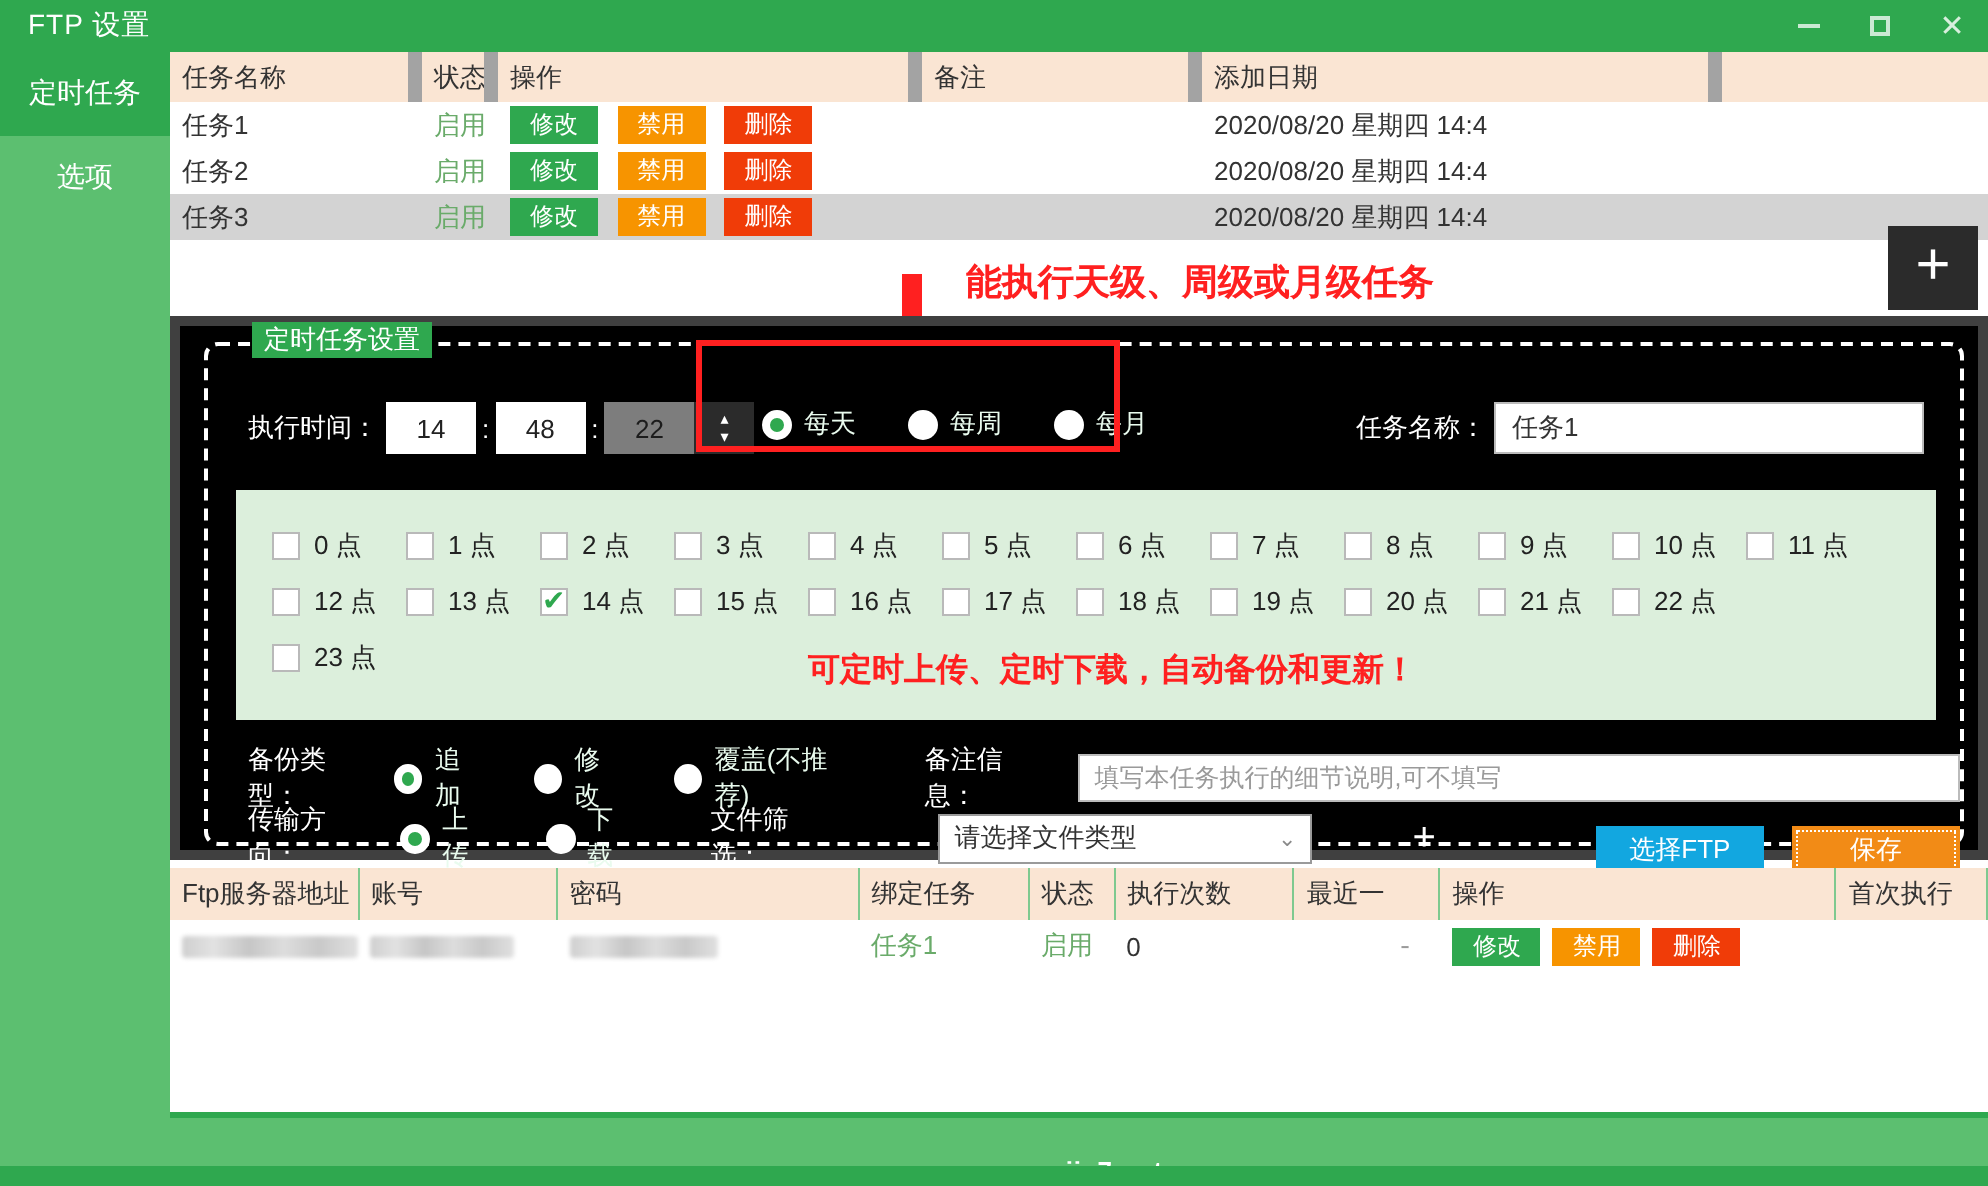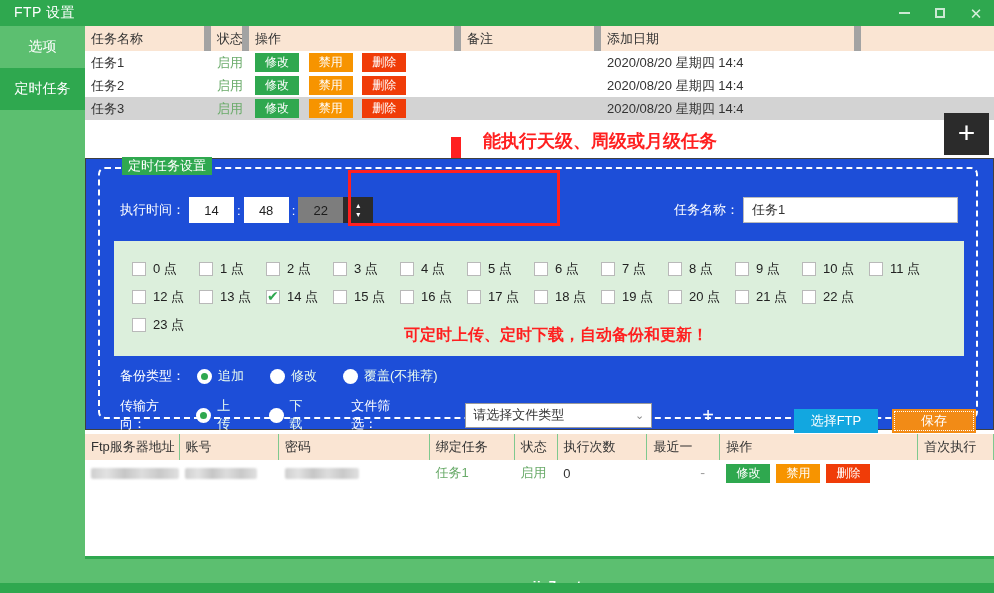--- a/index.html
+++ b/index.html
@@ -238,11 +238,11 @@
 </div>
 
 <div id="sidebar">
+  <div class="side-item active">
+    <span>定时任务</span>
+  </div>
   <div class="side-item">
     <span>选项</span>
-  </div>
-  <div class="side-item active">
-    <span>定时任务</span>
   </div>
 </div>
 

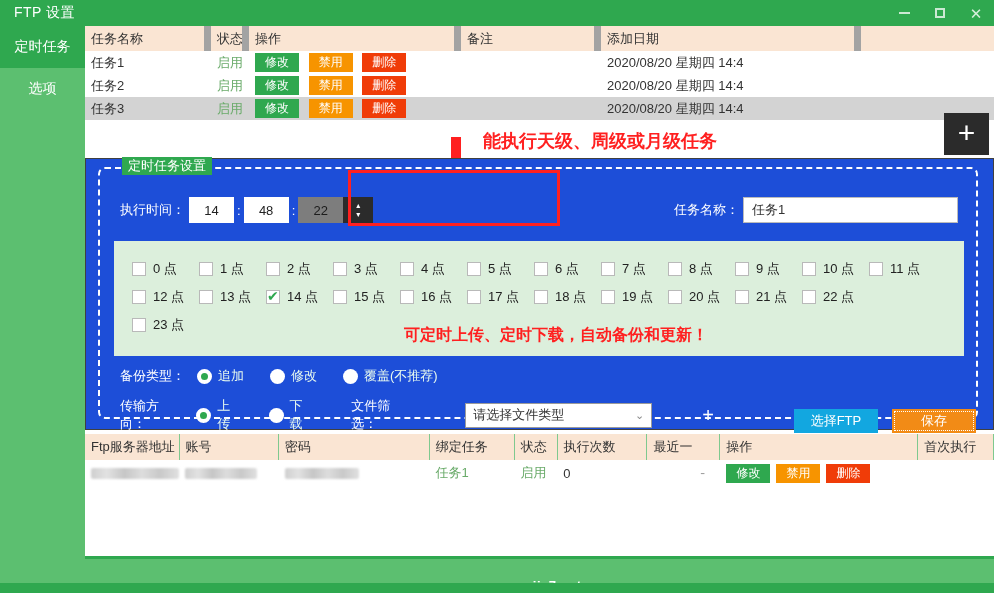--- a/index.html
+++ b/index.html
@@ -91,7 +91,7 @@
   
   #settings-outer {
     position:absolute; left:85px; top:158px; width:909px; height:272px;
-    border:1px solid #404040; background:#1d4ed8;
+    border:5px solid #404040; background:#000000;
   }
   #settings-inner {
     position:absolute; left:12px; top:8px; width:880px; height:252px;

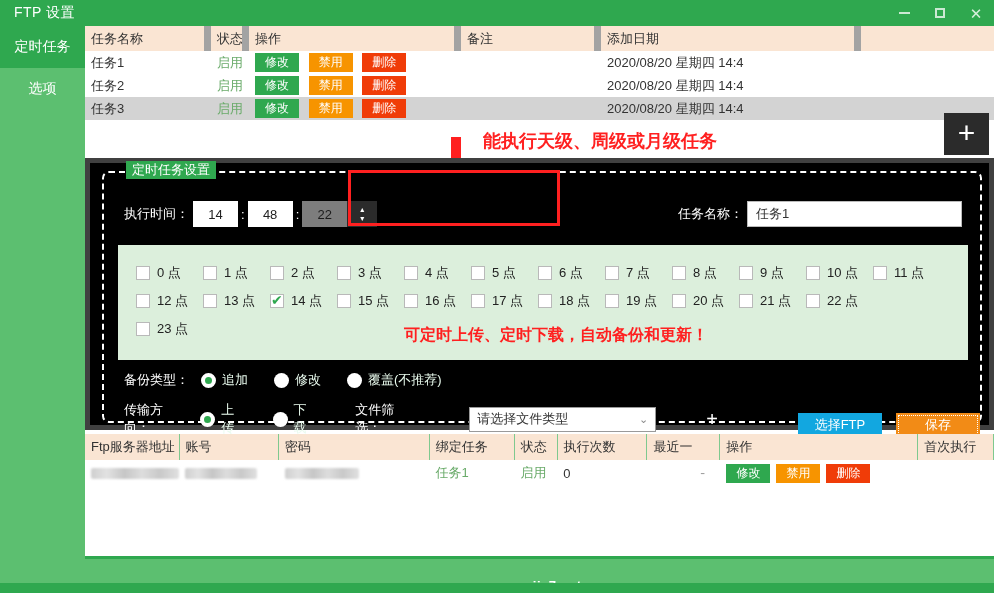--- a/index.html
+++ b/index.html
@@ -316,6 +316,20 @@
       </div>
     </div>
 
+    <div class="radios">
+      <div class="radio">
+        <i class="rdot on"></i>
+        <span>每天</span>
+      </div>
+      <div class="radio">
+        <i class="rdot"></i>
+        <span>每周</span>
+      </div>
+      <div class="radio">
+        <i class="rdot"></i>
+        <span>每月</span>
+      </div>
+    </div>
 
     <div class="task-name-row">
       <span class="lbl">任务名称：</span>

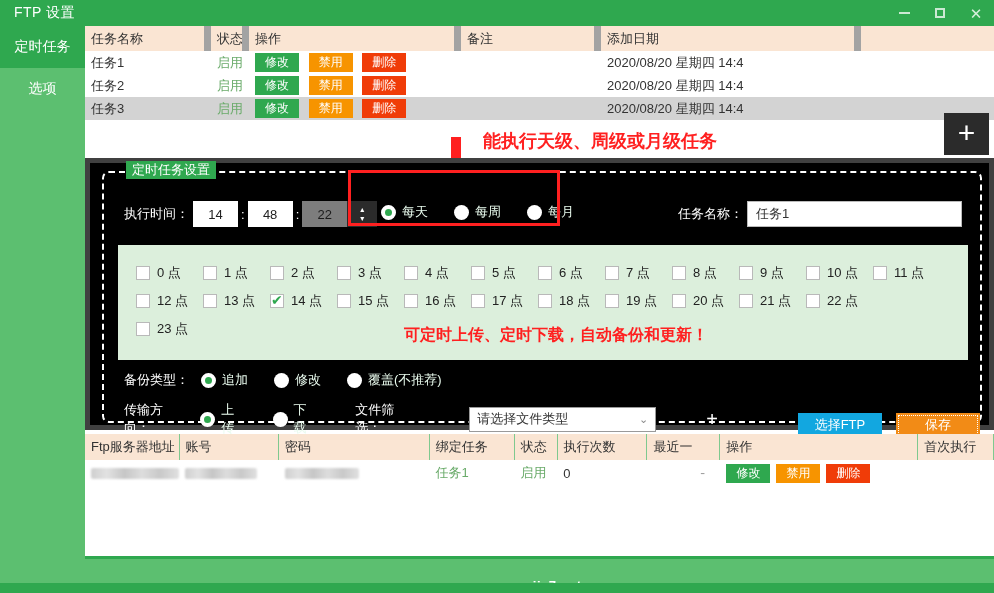--- a/index.html
+++ b/index.html
@@ -455,6 +455,10 @@
         <i class="rdot"></i>
         <span>覆盖(不推荐)</span>
       </div>
+      <div class="remark-wrap">
+        <span class="lbl">备注信息：</span>
+        <div class="remark-input">填写本任务执行的细节说明,可不填写</div>
+      </div>
     </div>
 
     <div class="orow" id="orow2">

